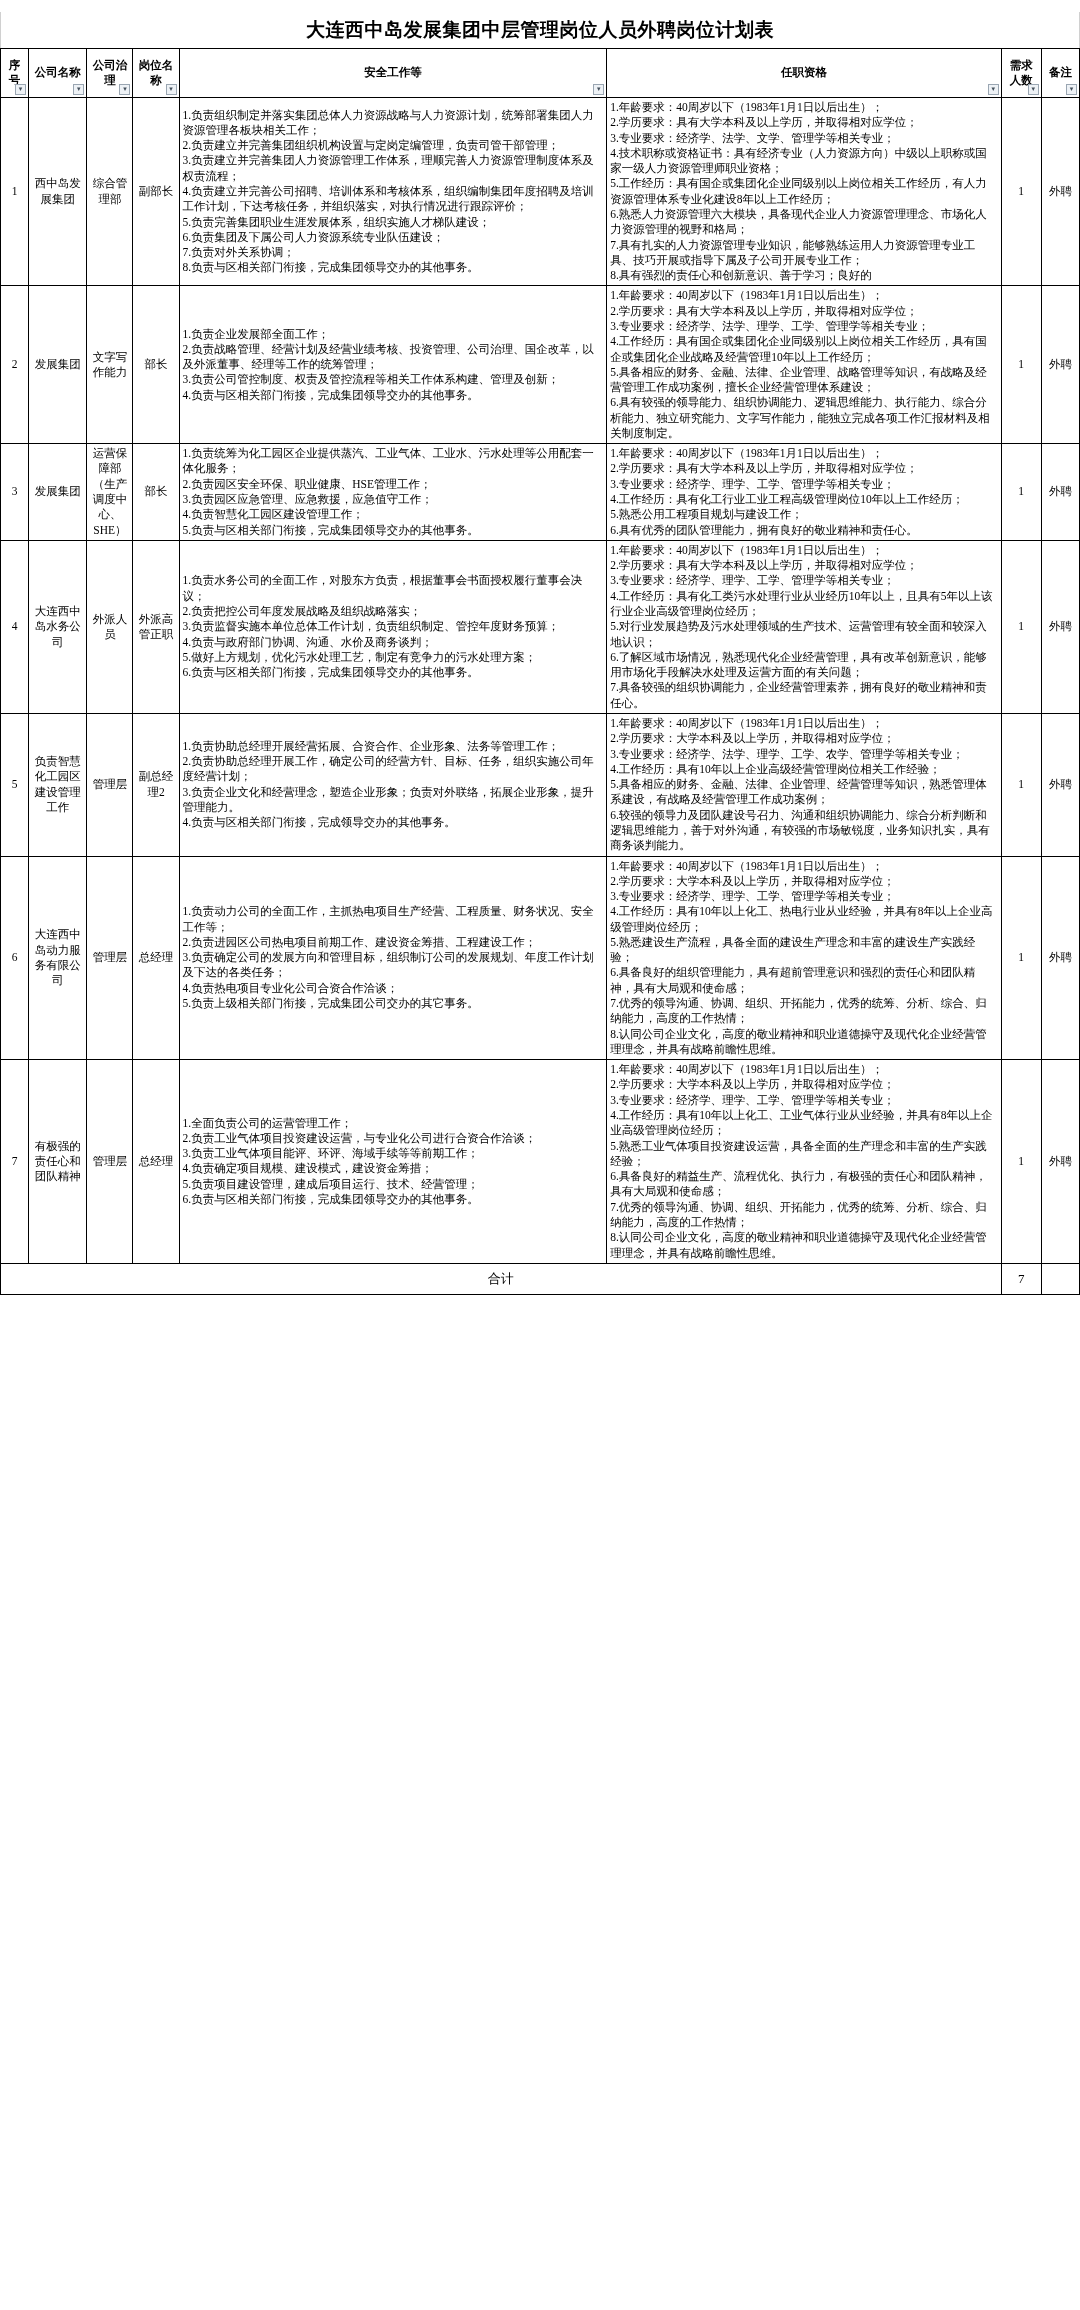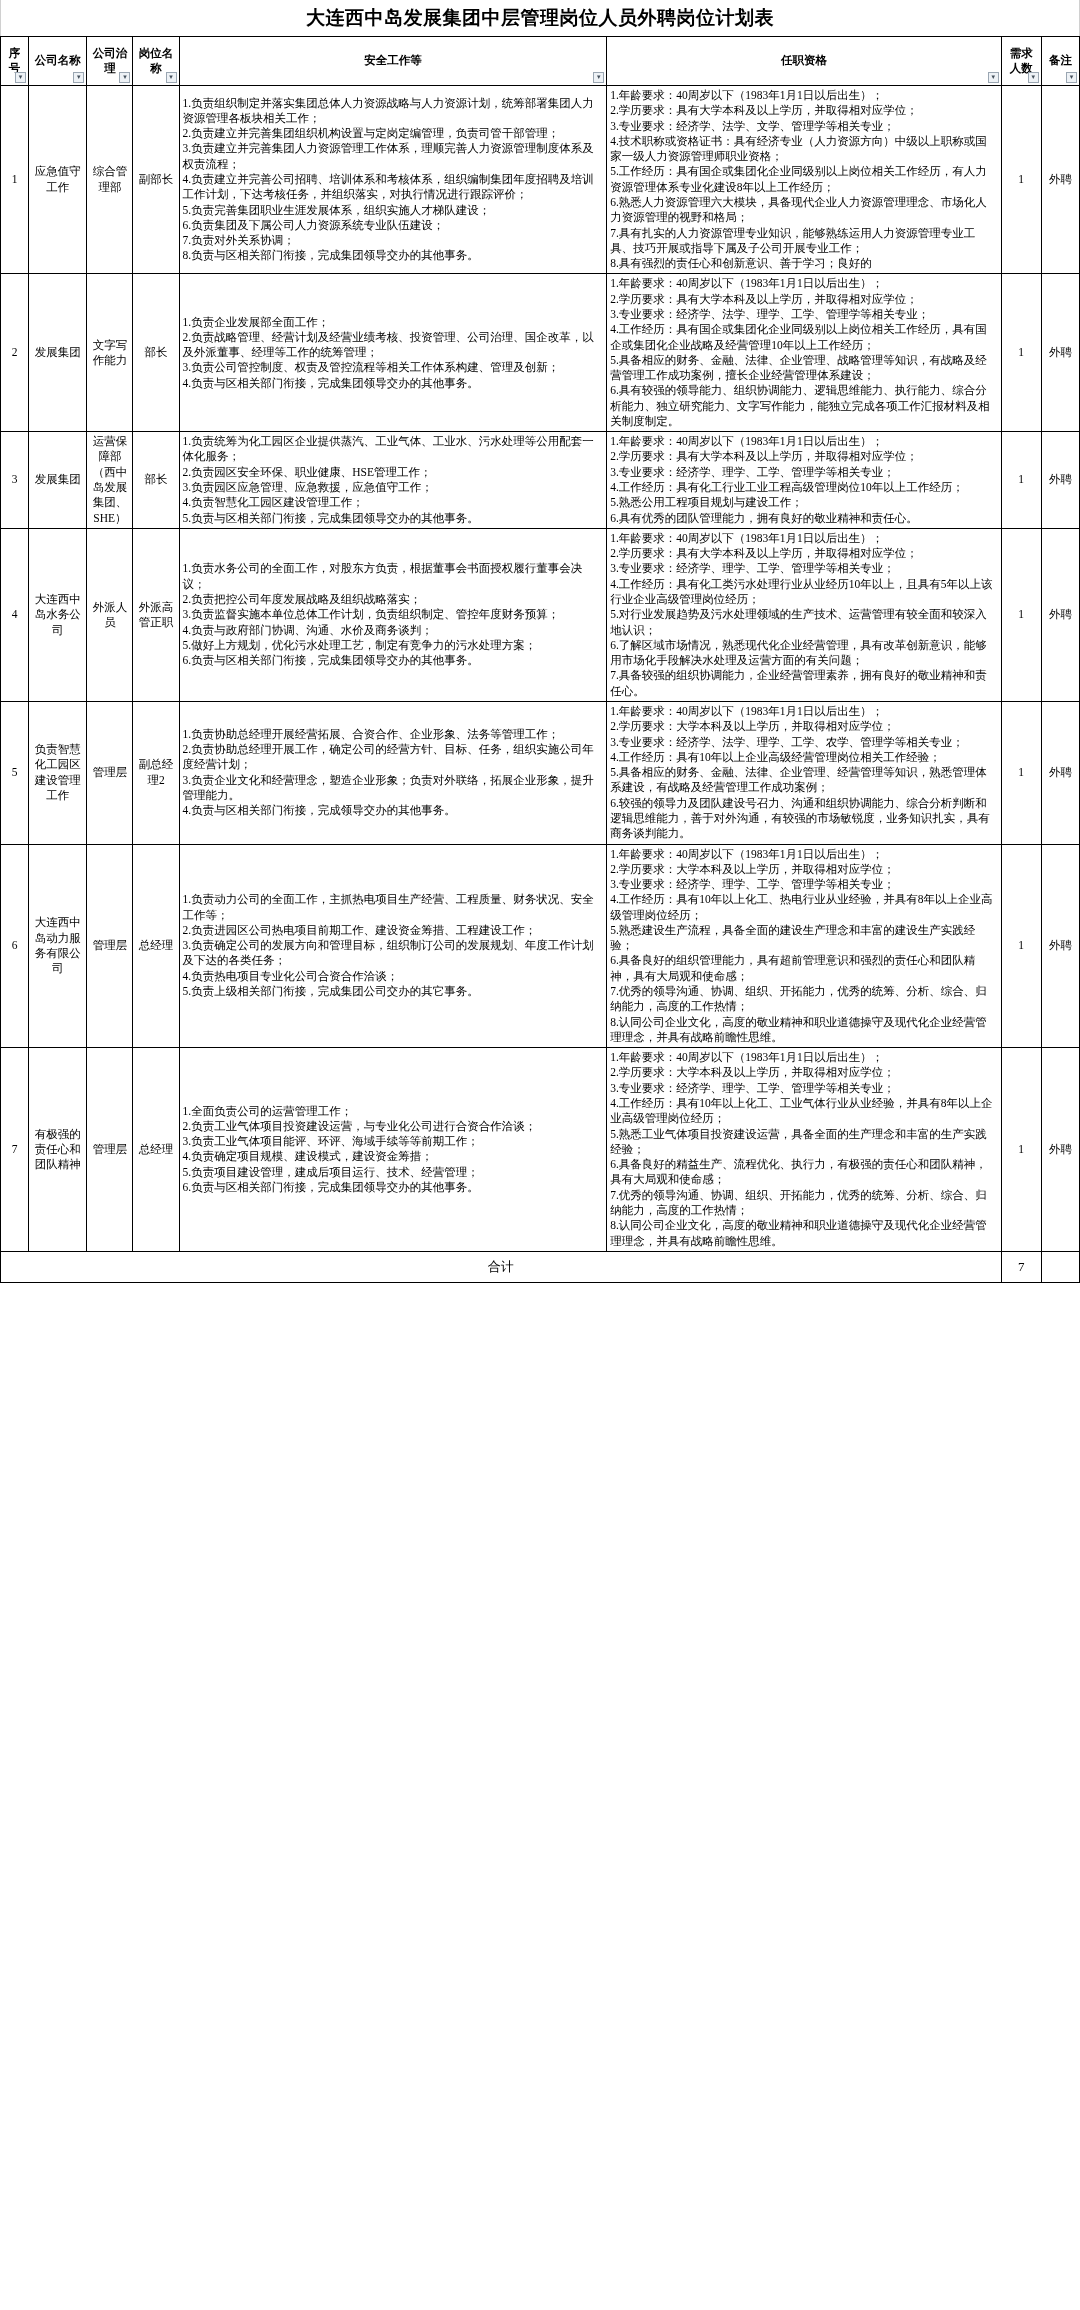--- a/index.html
+++ b/index.html
@@ -26,6 +26,7 @@
     justify-content: center;
     border-left: 1px solid #d0d0d0;
     border-right: 1px solid #d0d0d0;
+    margin-top: 12px;
   }
   .title-row .title-text {
     font-size: 19px;

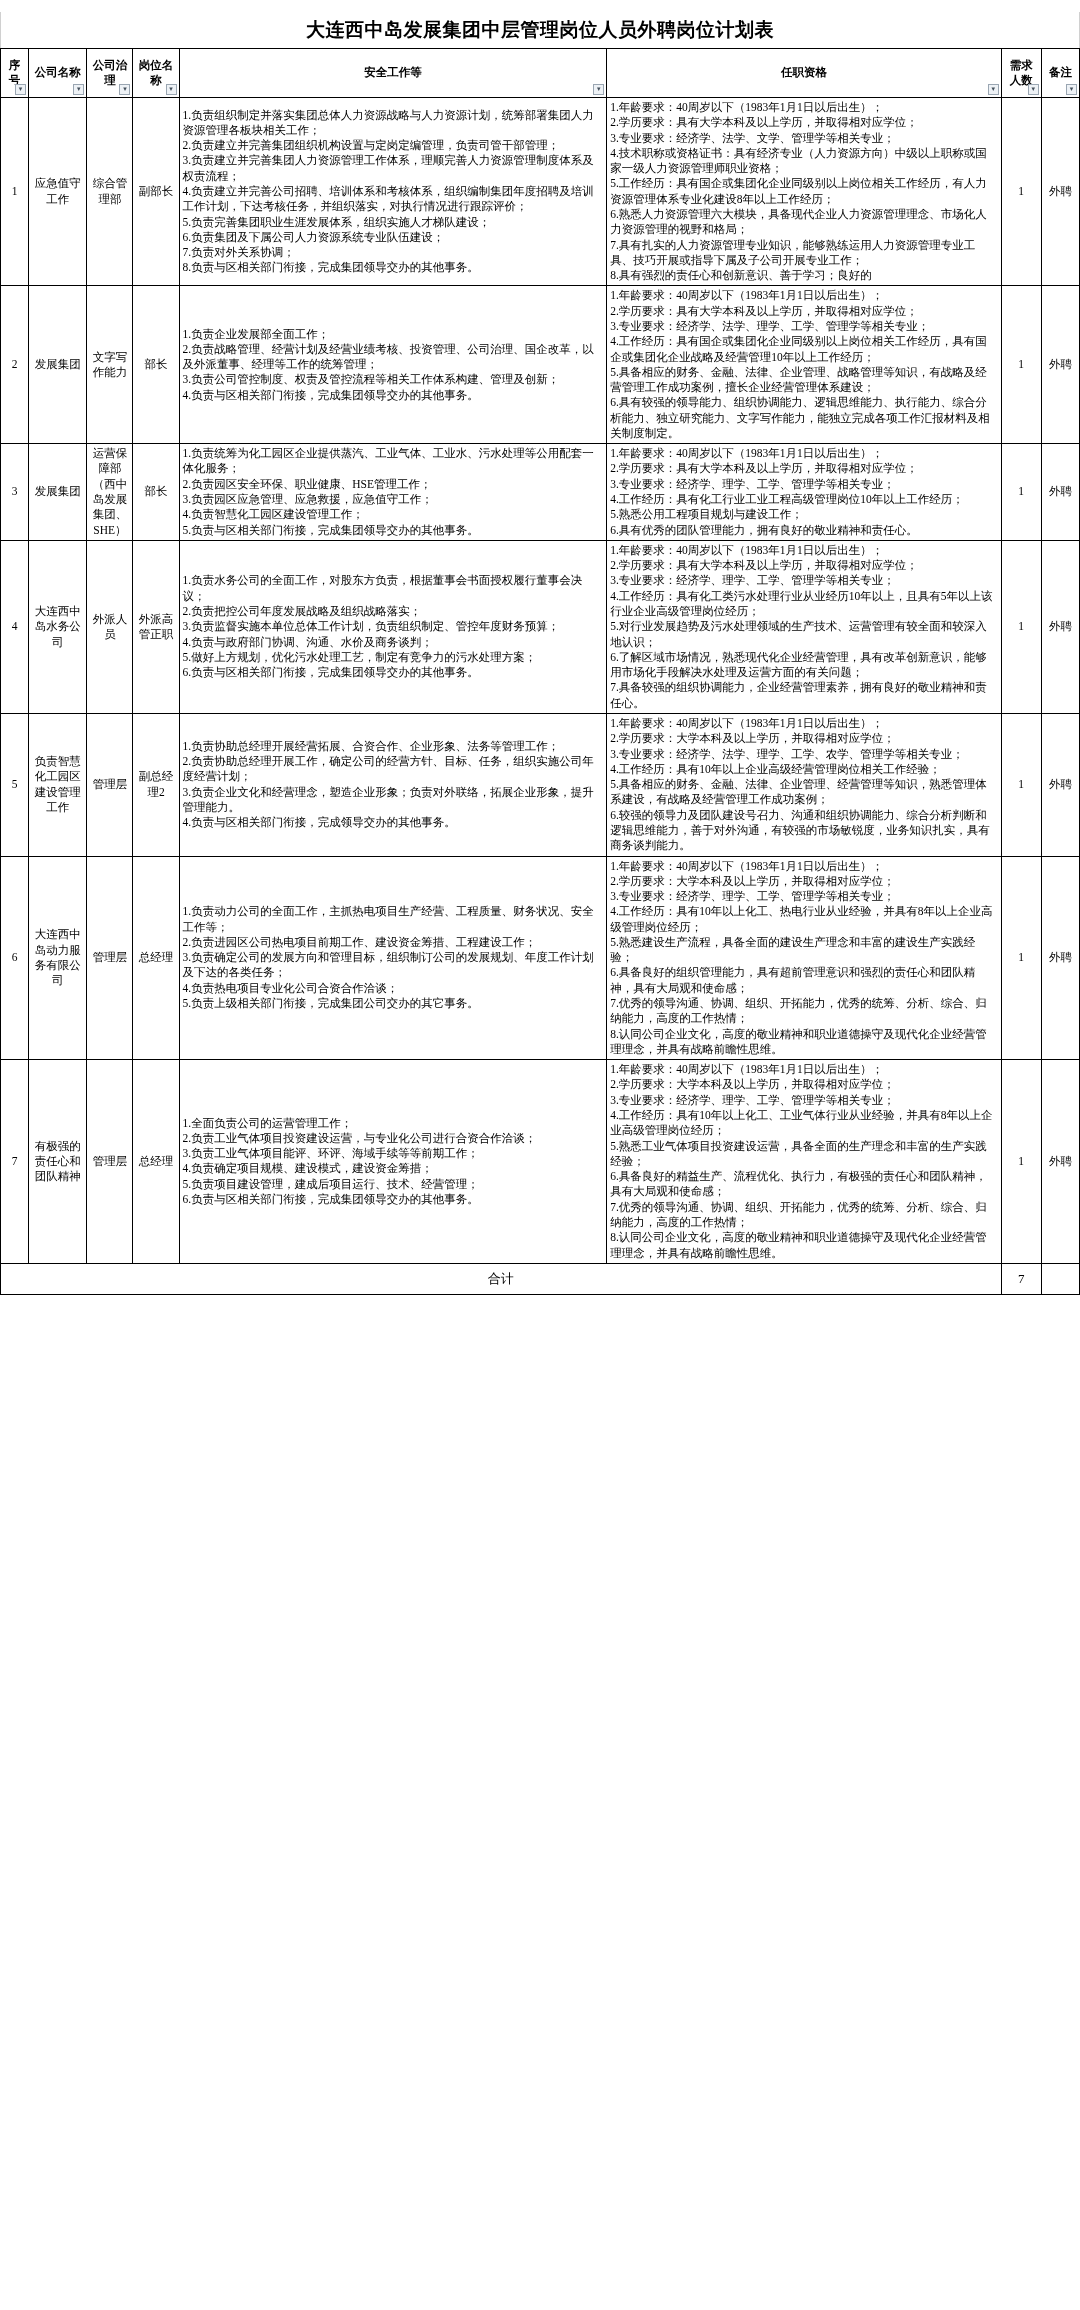--- a/index.html
+++ b/index.html
@@ -181,7 +181,7 @@
         <tr>
           <td class="no"><span class="wrapbox">1</span></td>
           <td class="company">
-            <span class="wrapbox">应急值守工作</span>
+            <span class="wrapbox">西中岛发展集团</span>
           </td>
           <td class="dept">
             <span class="wrapbox">综合管理部</span>

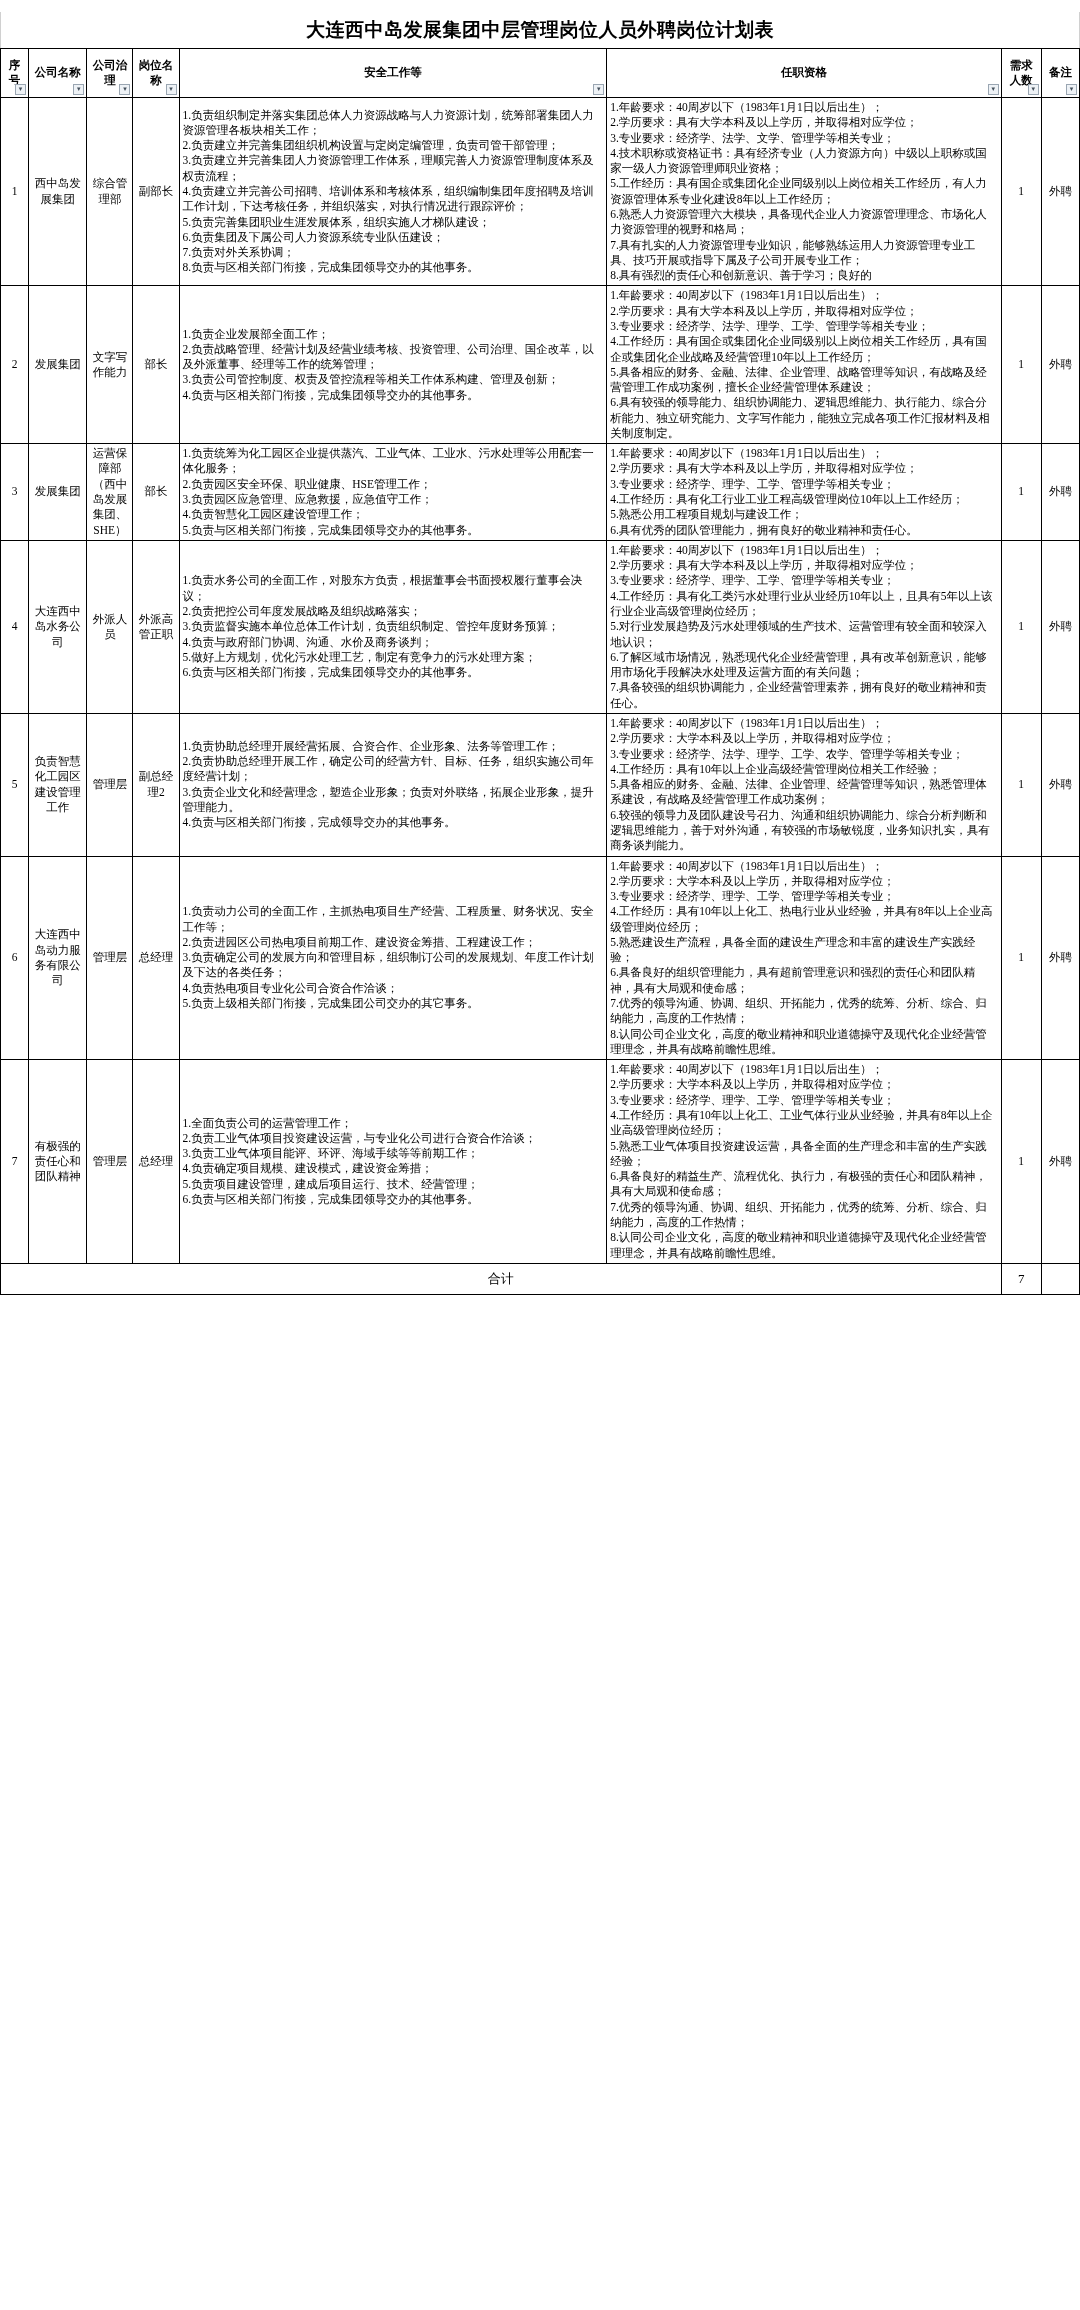--- a/index.html
+++ b/index.html
@@ -250,7 +250,7 @@
             <span class="wrapbox">发展集团</span>
           </td>
           <td class="dept">
-            <span class="wrapbox">运营保障部（西中岛发展集团、SHE）</span>
+            <span class="wrapbox">运营保障部（生产调度中心、SHE）</span>
           </td>
           <td class="post">
             <span class="wrapbox">部长</span>

